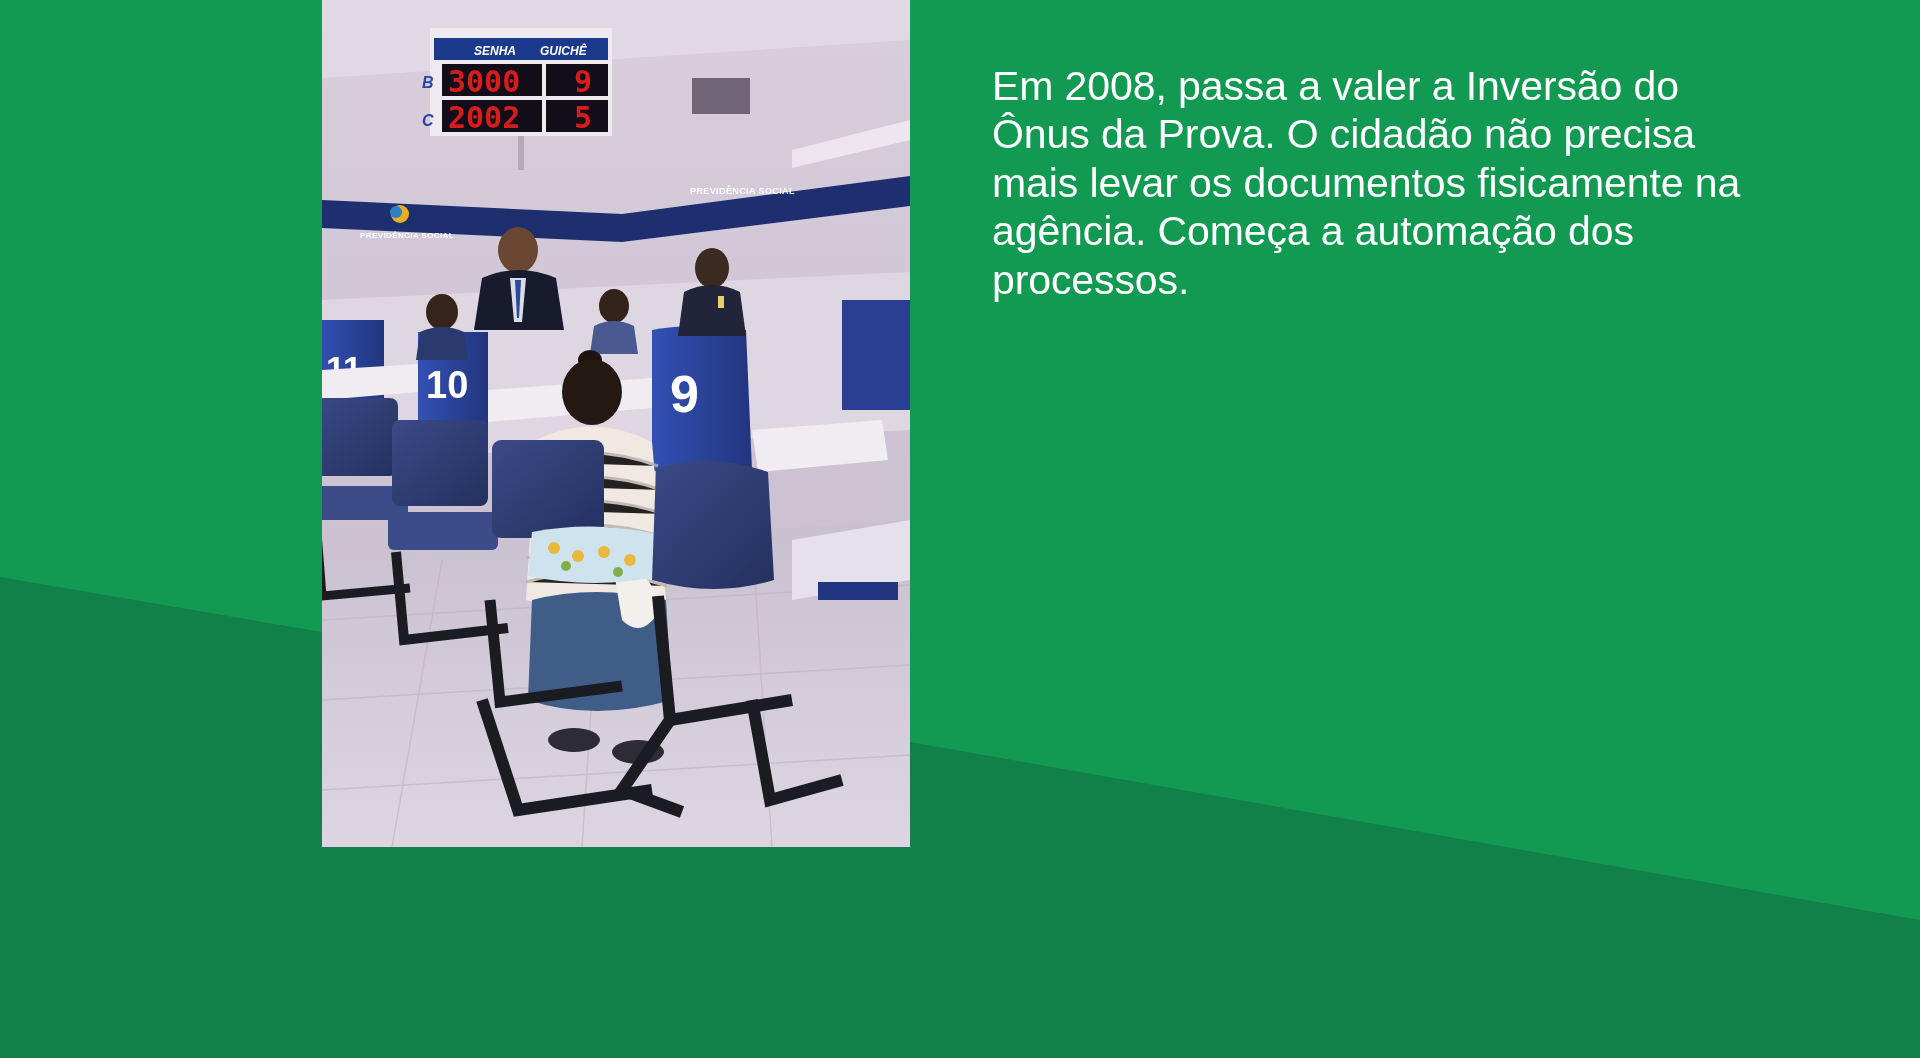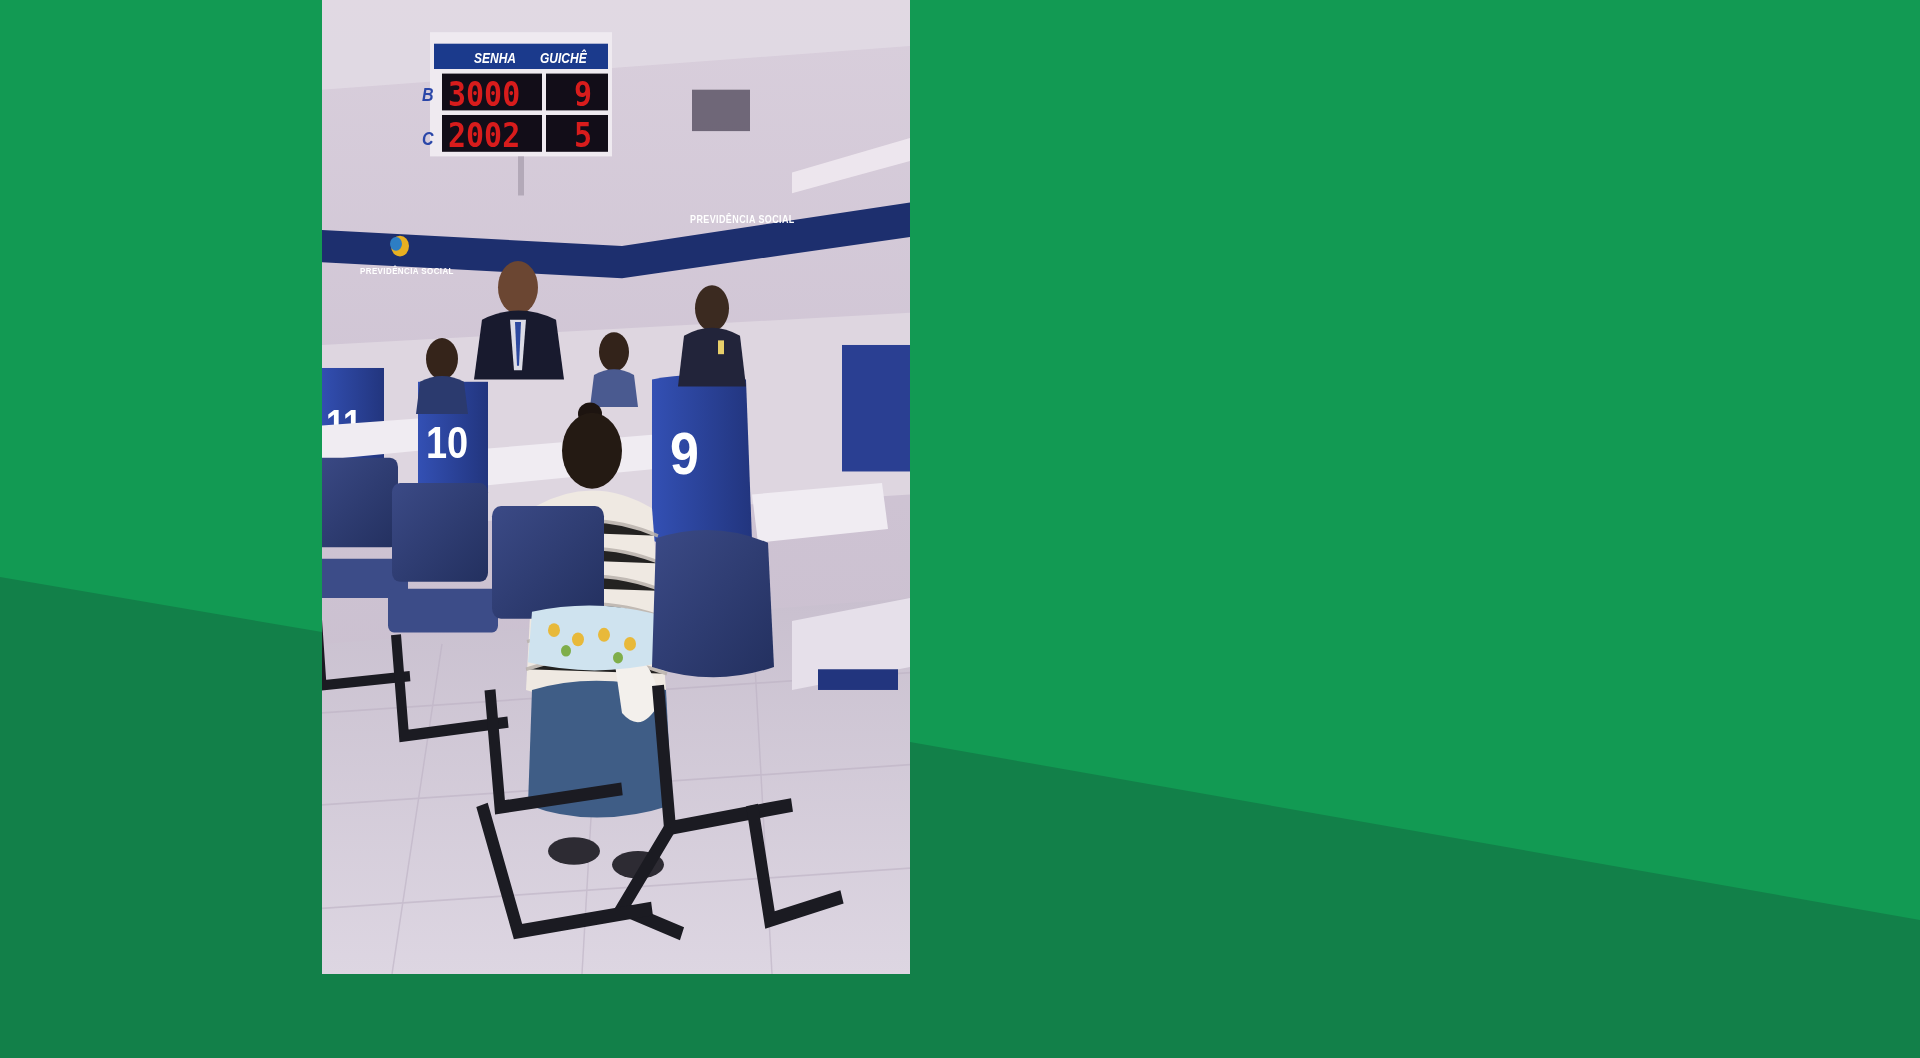--- a/index.html
+++ b/index.html
@@ -35,7 +35,7 @@
     left: 322px;
     top: 0px;
     width: 588px;
-    height: 974px;
+    height: 847px;
     overflow: hidden;
     background: #f97316;
   }

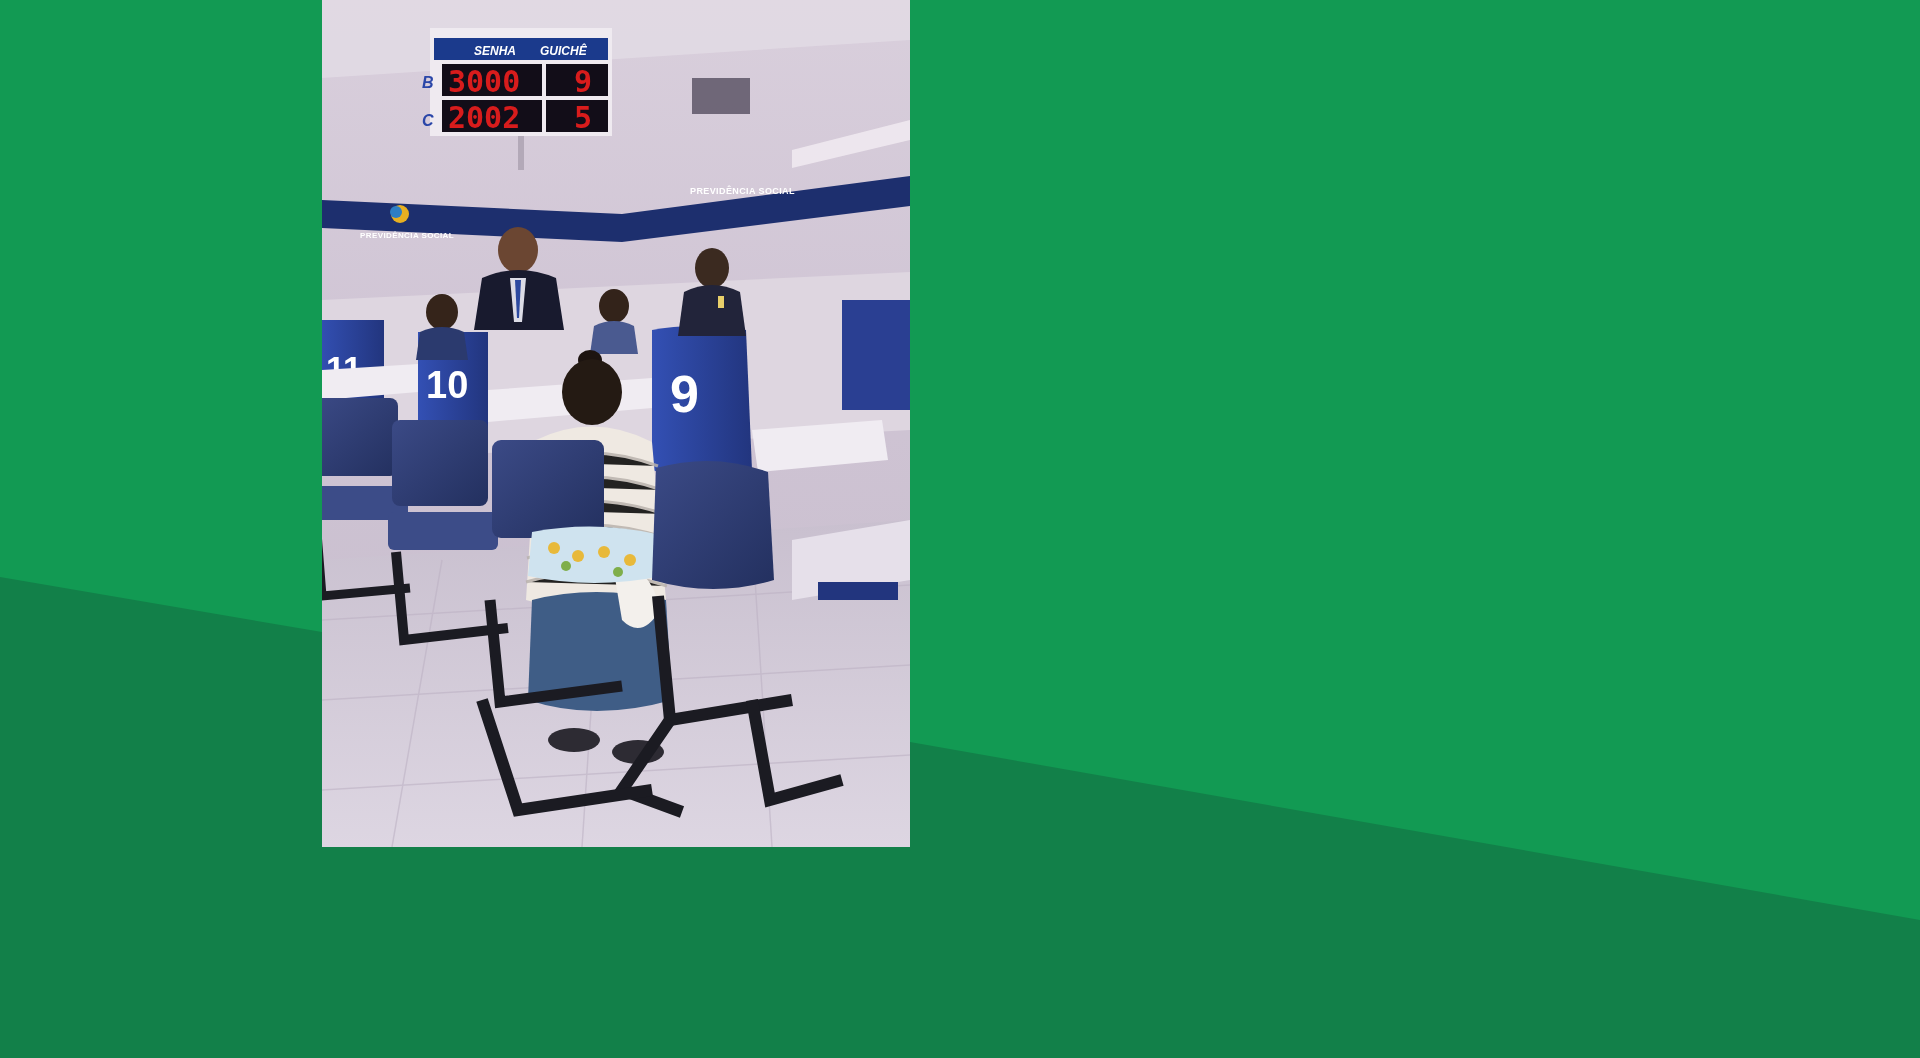--- a/index.html
+++ b/index.html
@@ -248,6 +248,9 @@
     </svg>
   </div>
 
+  <div class="text-block">
+    <p>Em 2008, passa a valer a Inversão do Ônus da Prova. O cidadão não precisa mais levar os documentos fisicamente na agência. Começa a automação dos processos.</p>
+  </div>
 
 </div>
 

